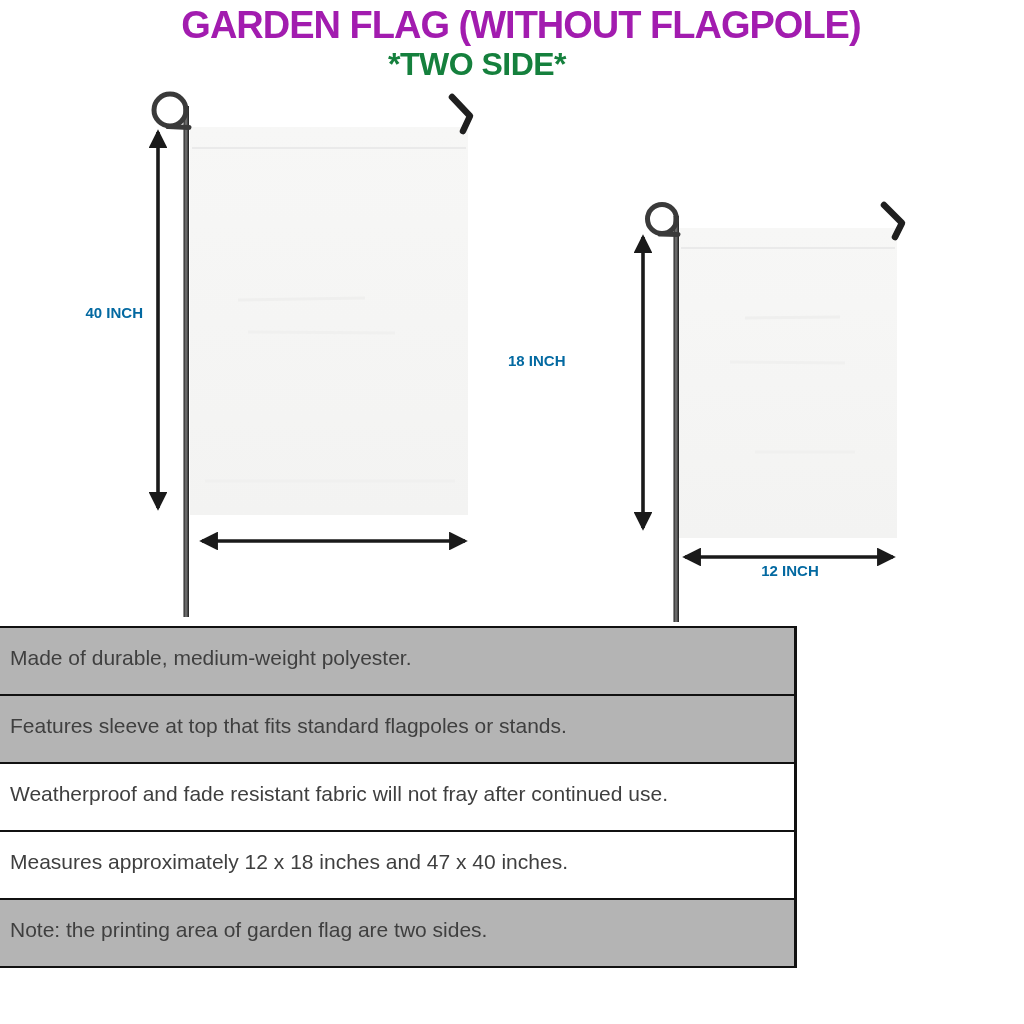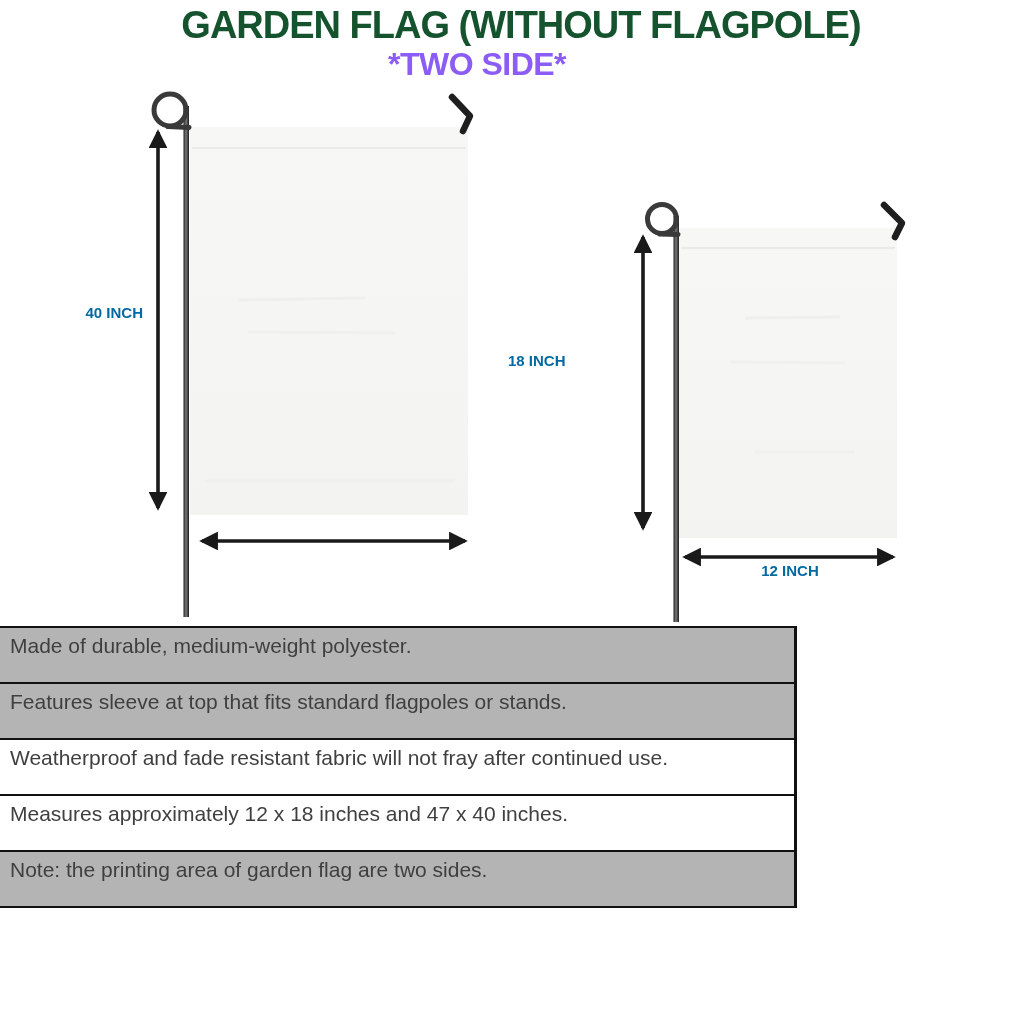--- a/index.html
+++ b/index.html
@@ -10,7 +10,7 @@
   
   .title-line1{
     position:absolute;top:4px;left:521px;transform:translateX(-50%);
-    font-size:38px;font-weight:bold;letter-spacing:-1px;color:#14532d;
+    font-size:38px;font-weight:bold;letter-spacing:-1px;color:#a21caf;
     white-space:nowrap;
   }
   .title-line2{

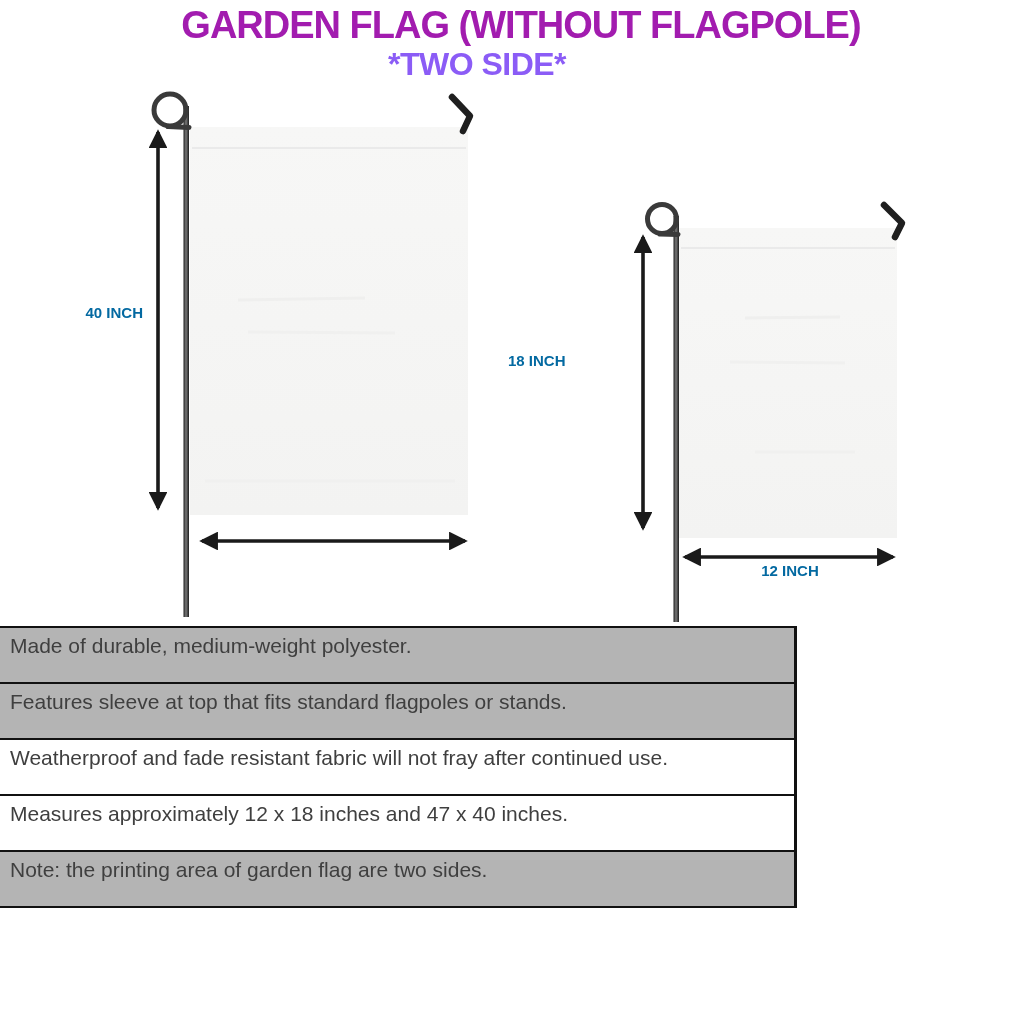--- a/index.html
+++ b/index.html
@@ -15,7 +15,7 @@
   }
   .title-line2{
     position:absolute;top:46px;left:477px;transform:translateX(-50%);
-    font-size:32px;font-weight:bold;letter-spacing:-0.5px;color:#8b5cf6;
+    font-size:32px;font-weight:bold;letter-spacing:-0.5px;color:#15803d;
     white-space:nowrap;
   }
   

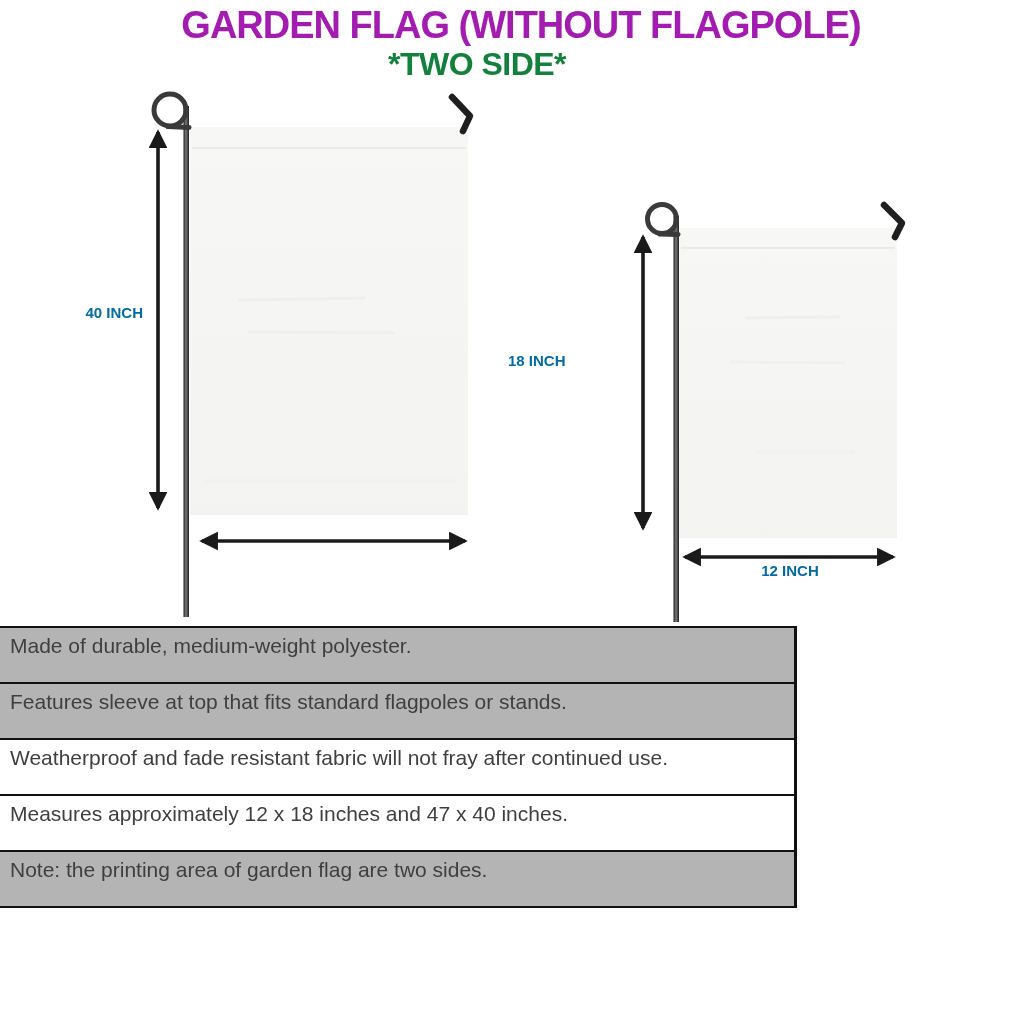--- a/index.html
+++ b/index.html
@@ -36,7 +36,7 @@
   }
   .frow{
     height:50px;border-bottom:2px solid #111111;
-    padding:4px 8px 0 10px;box-sizing:content-box;
+    padding:16px 8px 0 10px;box-sizing:content-box;
     font-size:21px;color:#3f3f3f;line-height:1.3;
   }
   .frow.shaded{background:#b4b4b4;}

